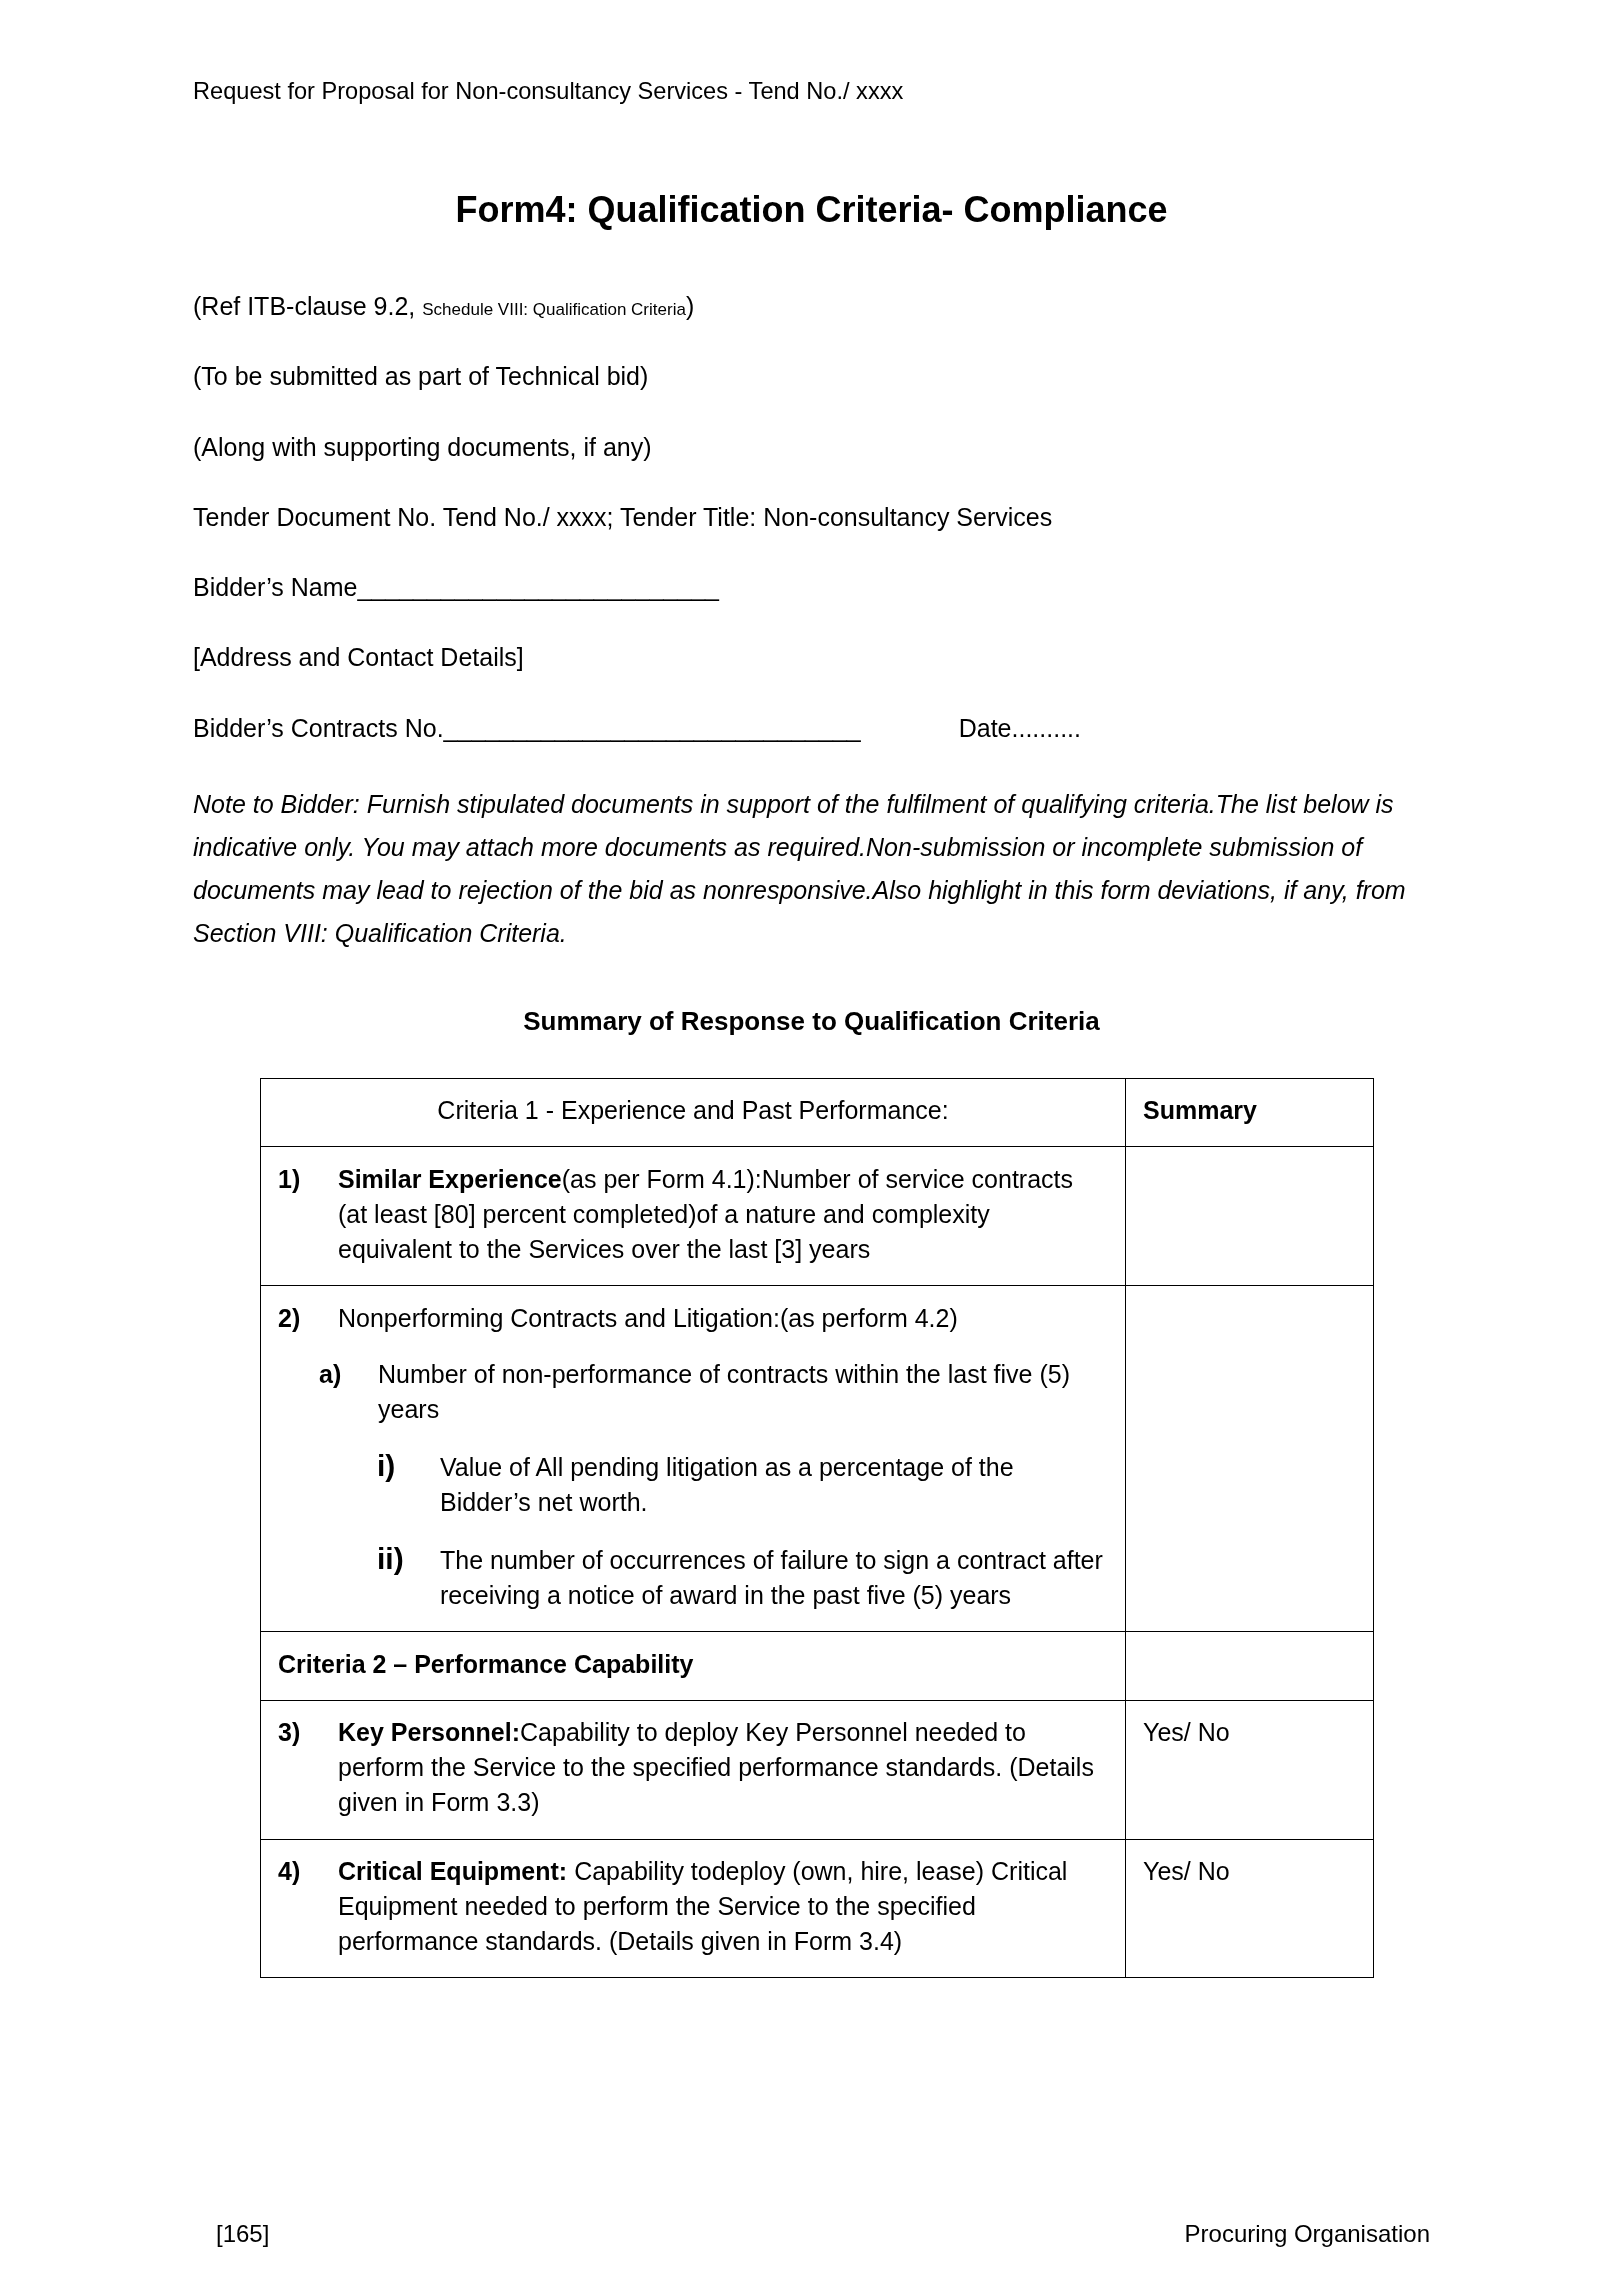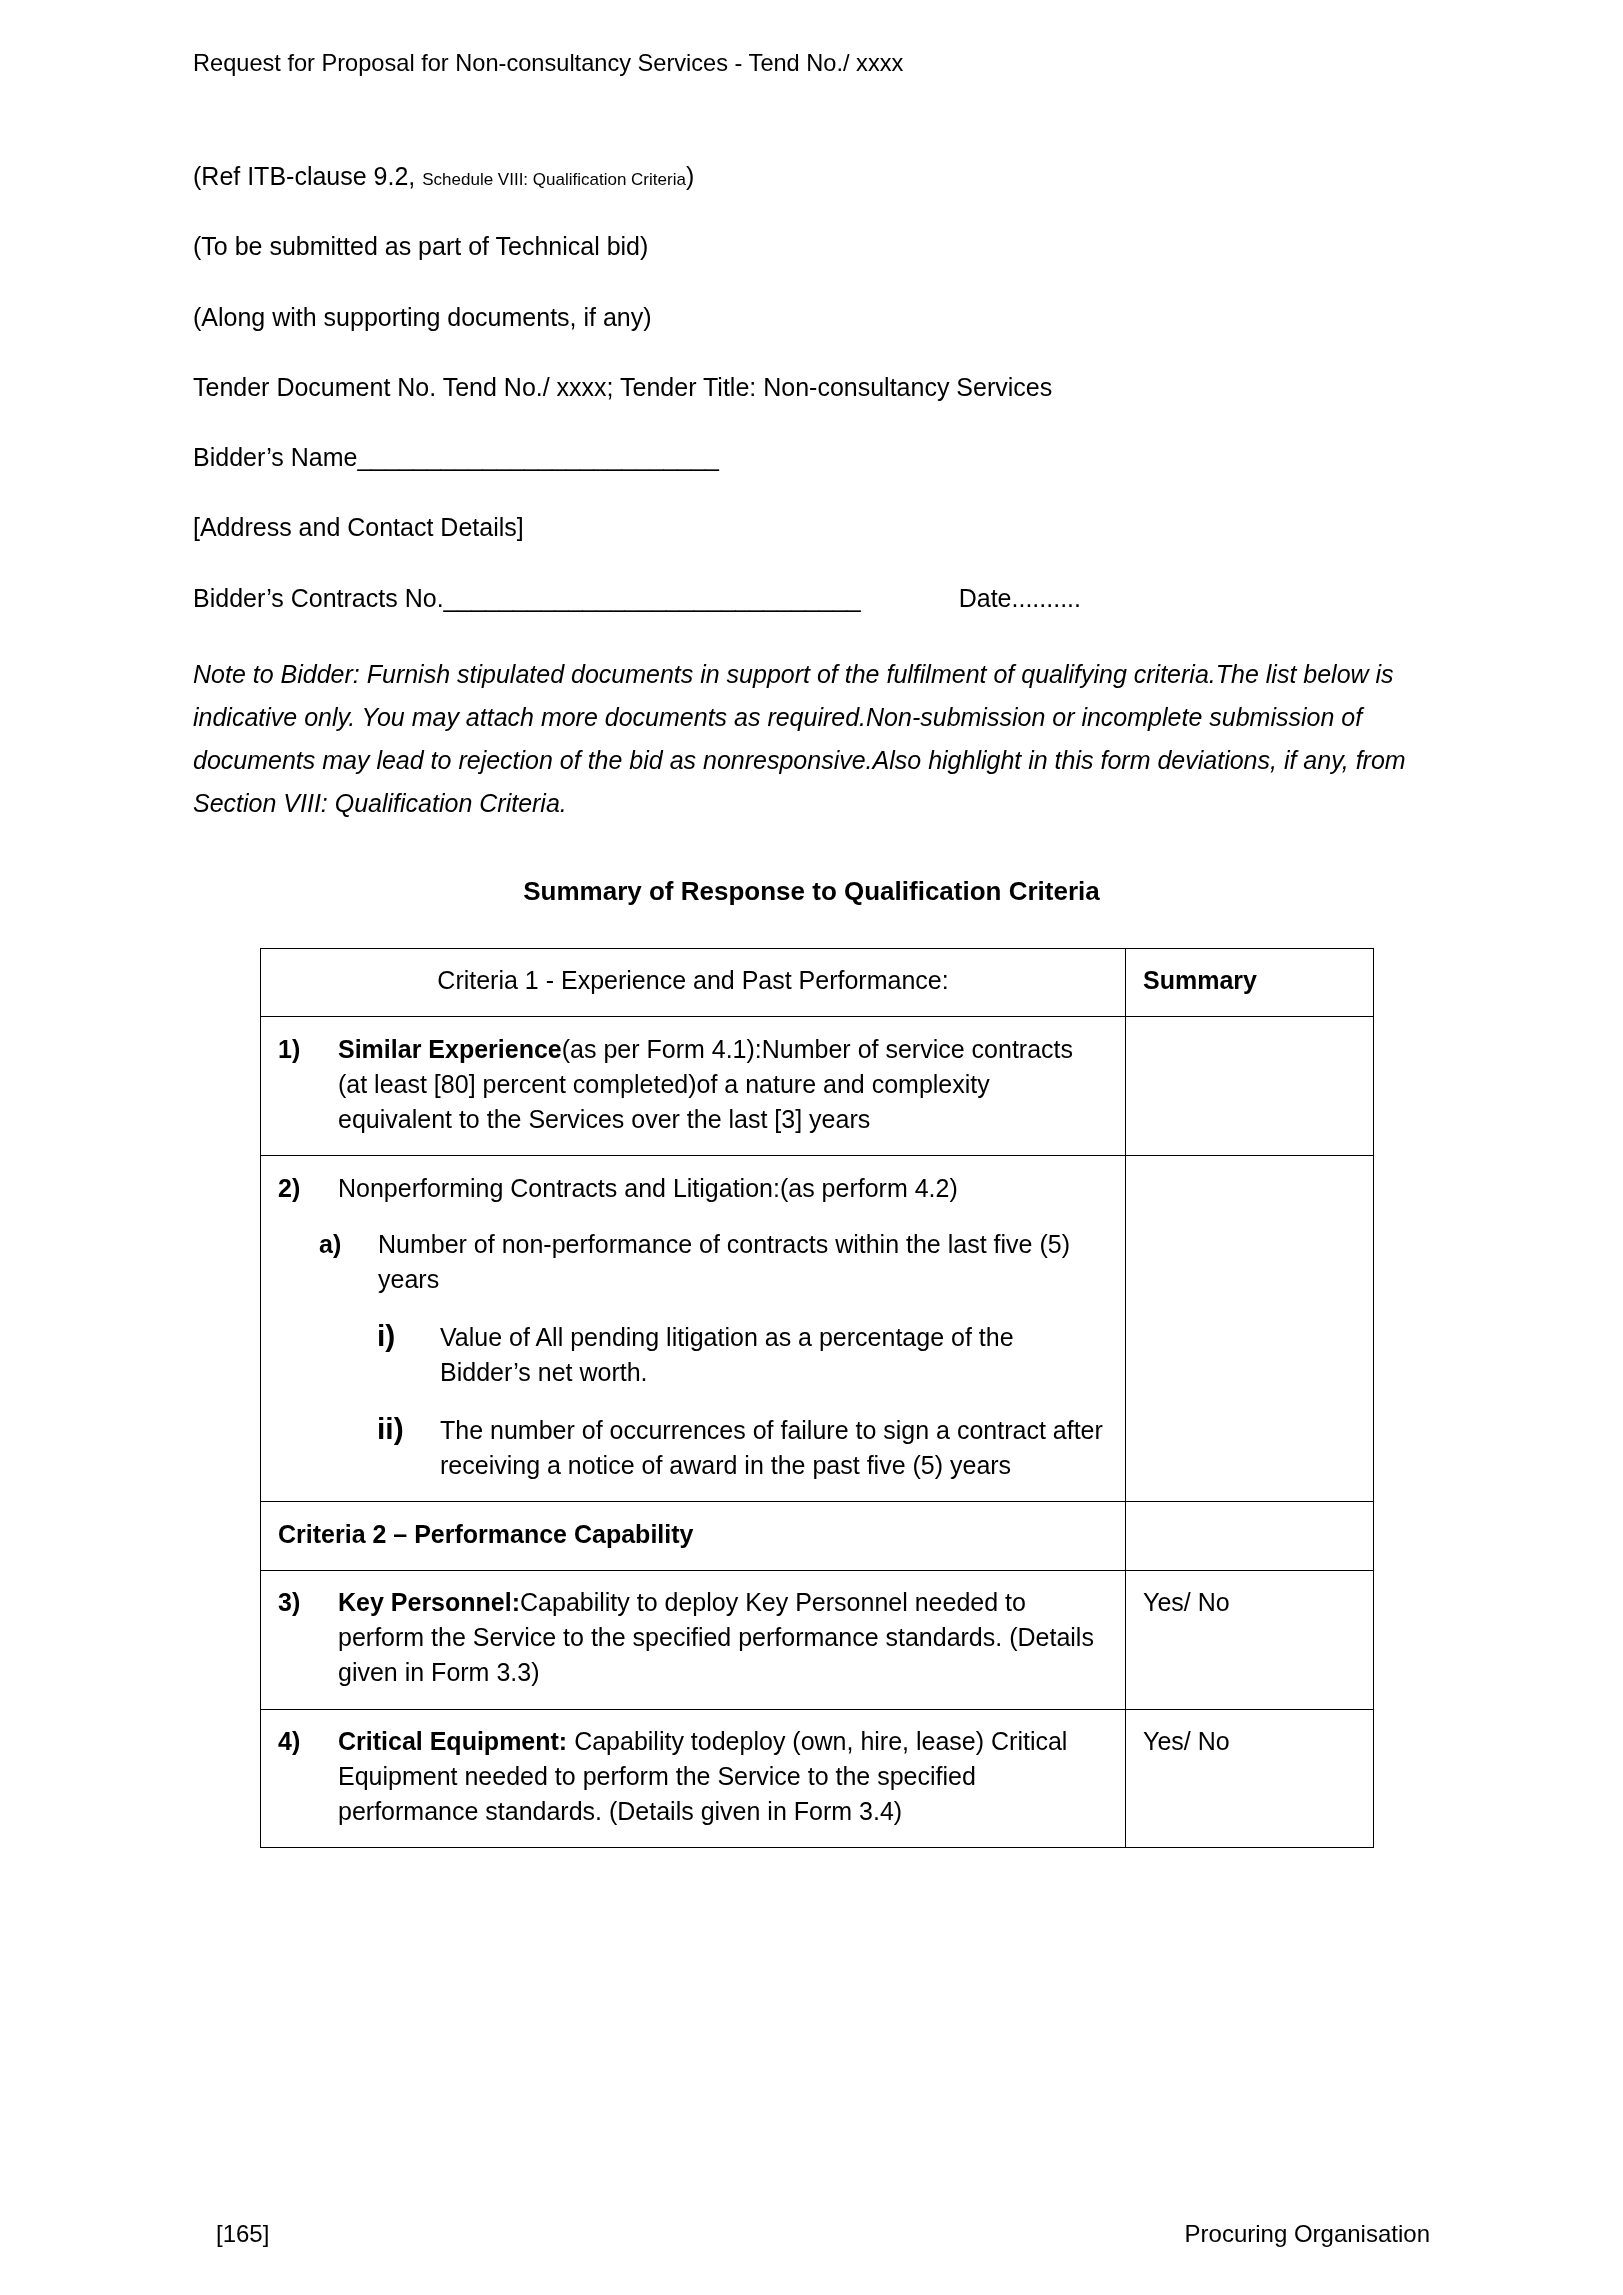--- a/index.html
+++ b/index.html
@@ -12,7 +12,7 @@
     color: #000000;
     font-family: "Liberation Sans", sans-serif;
     font-size: 25px;
-    padding: 50px 193px 0 193px;
+    padding: 78px 193px 0 193px;
     overflow: hidden;
   }
   .running-header {

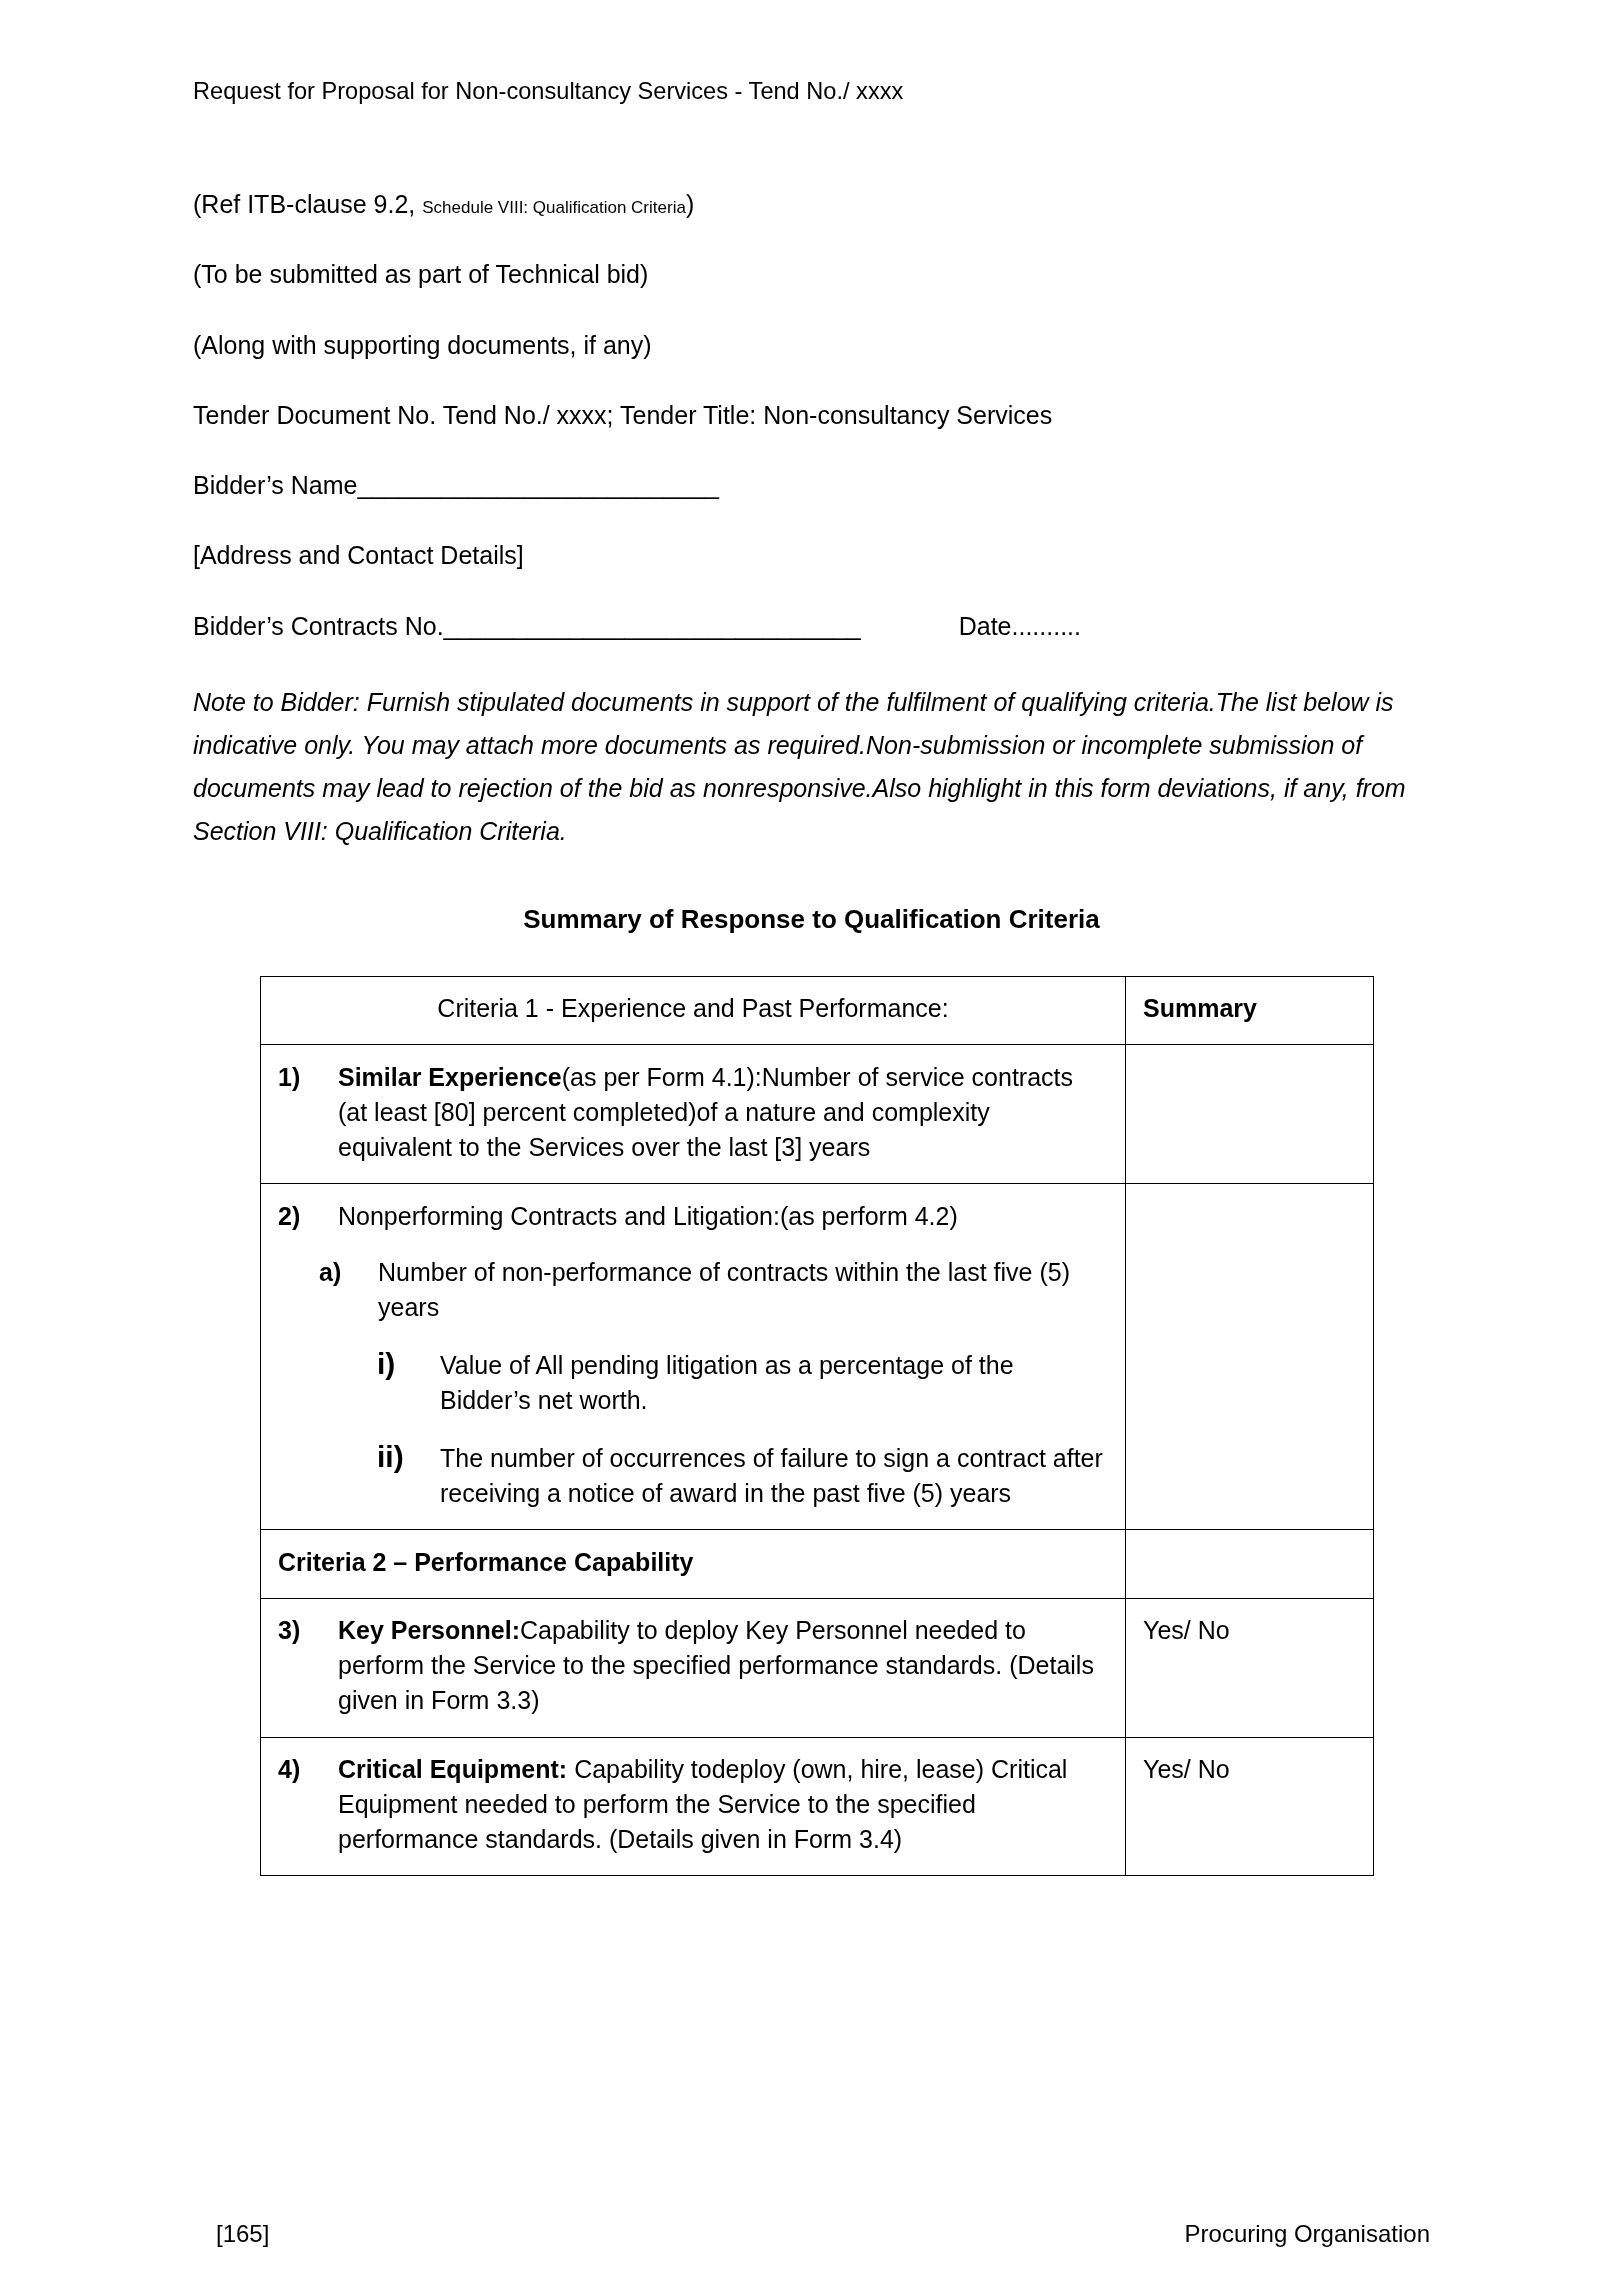--- a/index.html
+++ b/index.html
@@ -95,6 +95,7 @@
     <span>Request for Proposal for Non-consultancy Services - Tend No./ xxxx</span>
   </div>
 
+  <h1 class="title">Form4: Qualification Criteria- Compliance</h1>
 
   <p class="line"><span>(Ref ITB-clause 9.2, </span><span class="small">Schedule VIII: Qualification Criteria</span><span>)</span></p>
 

